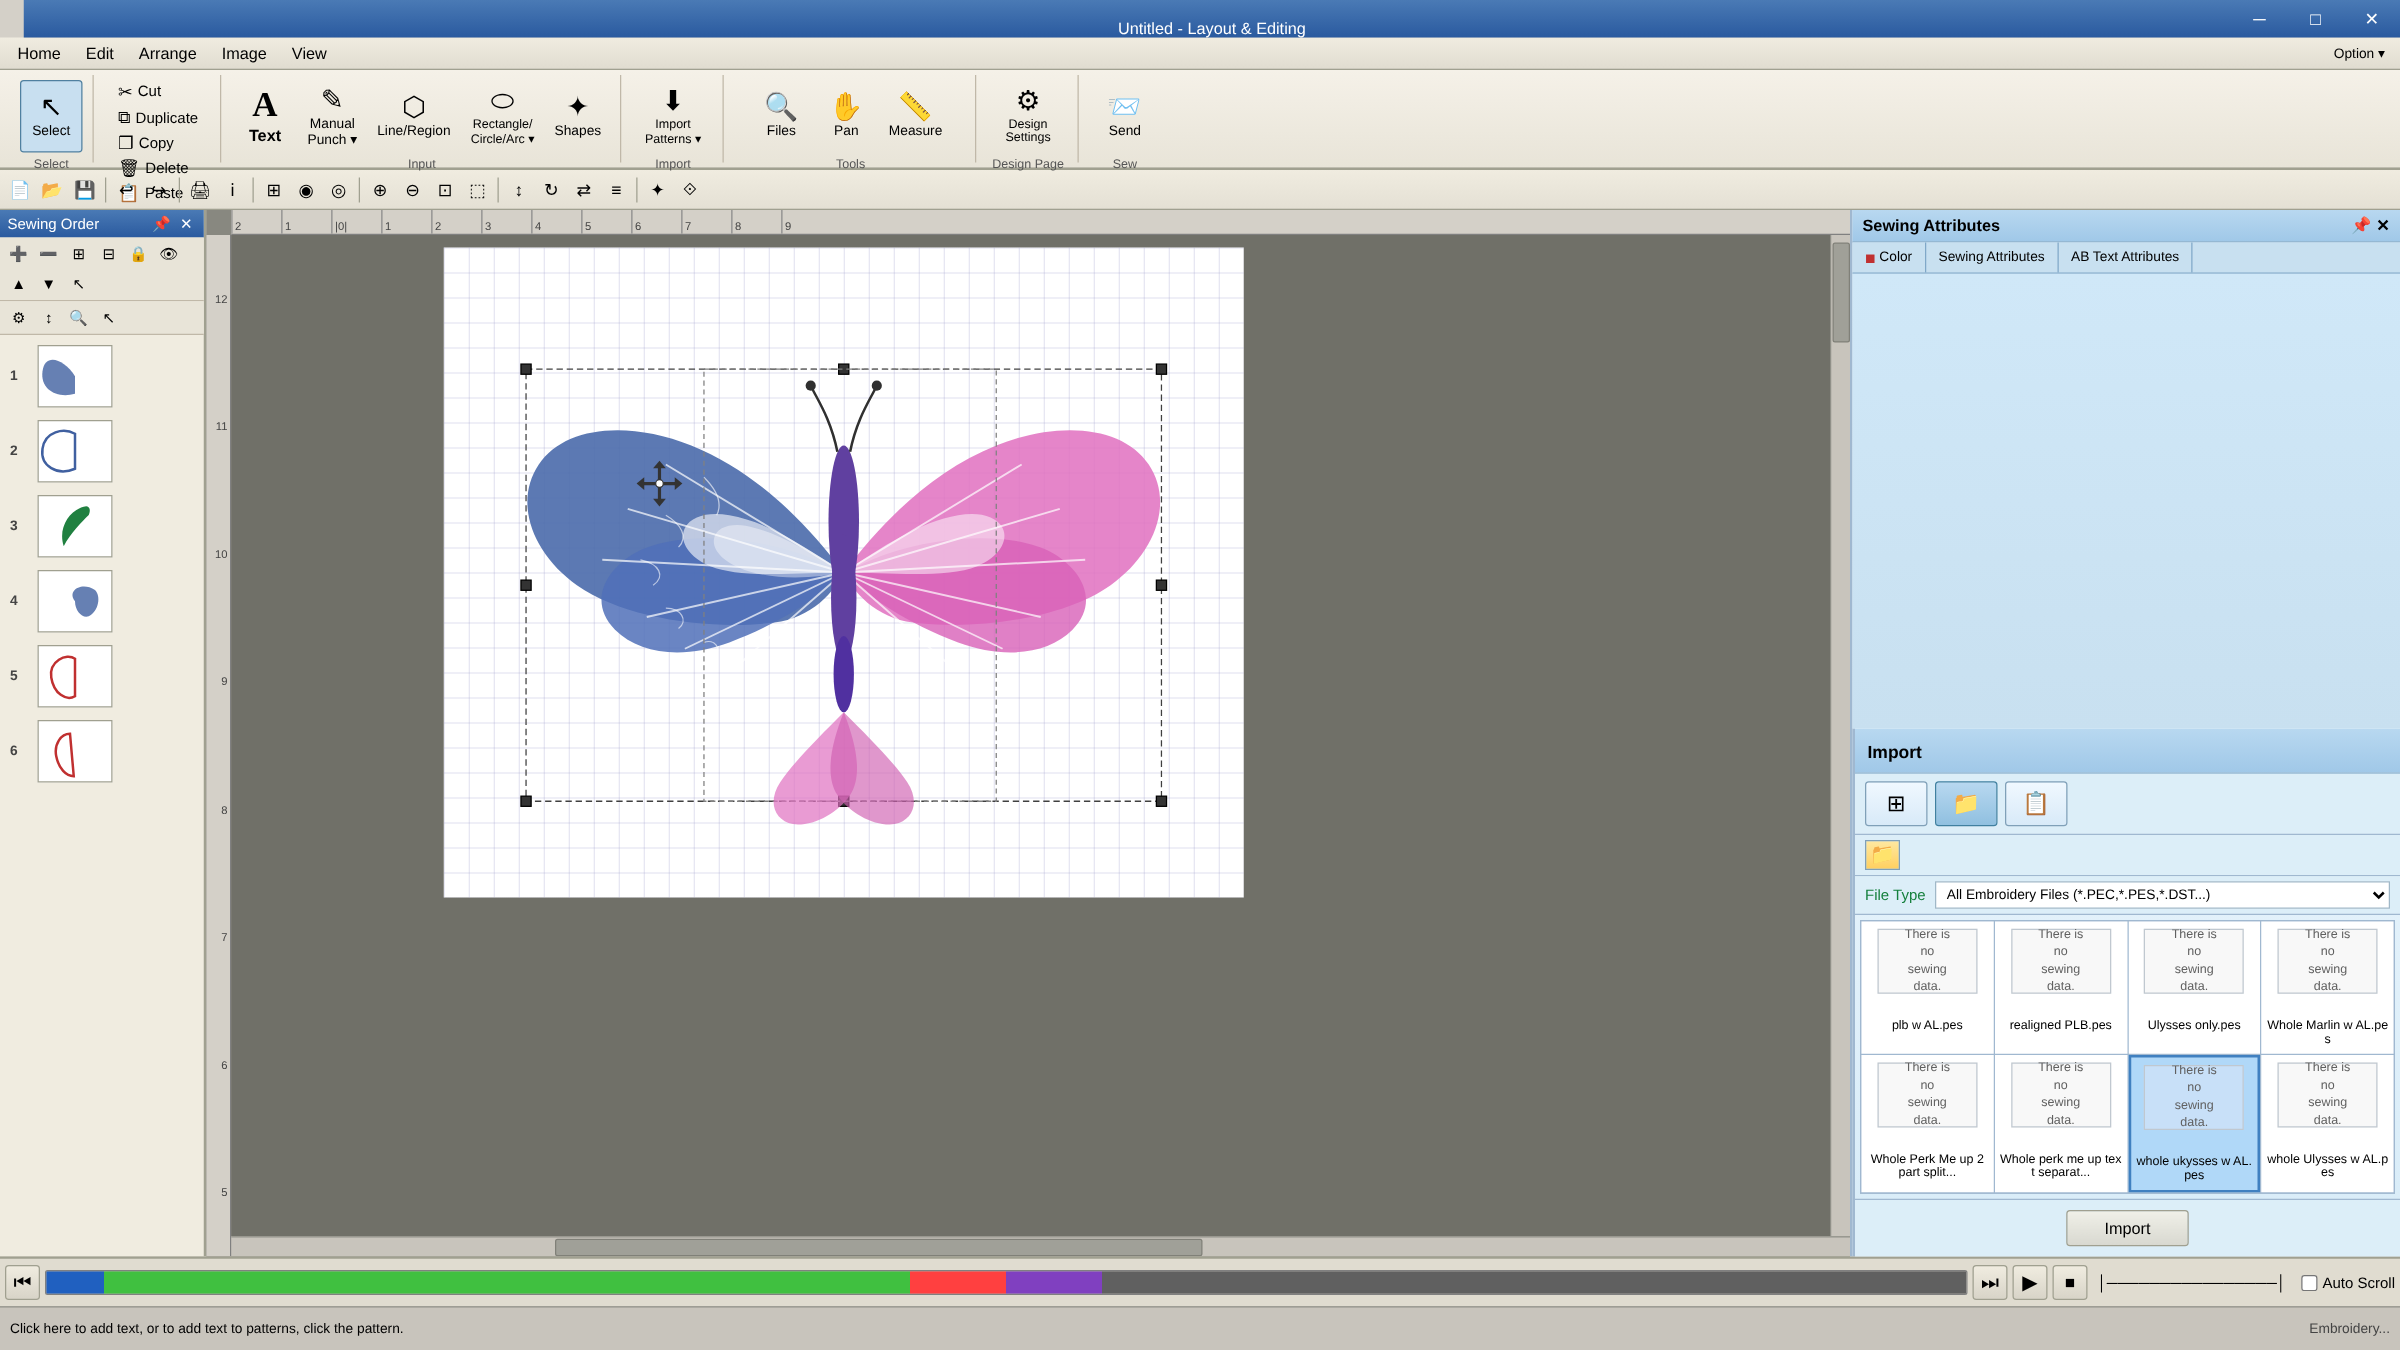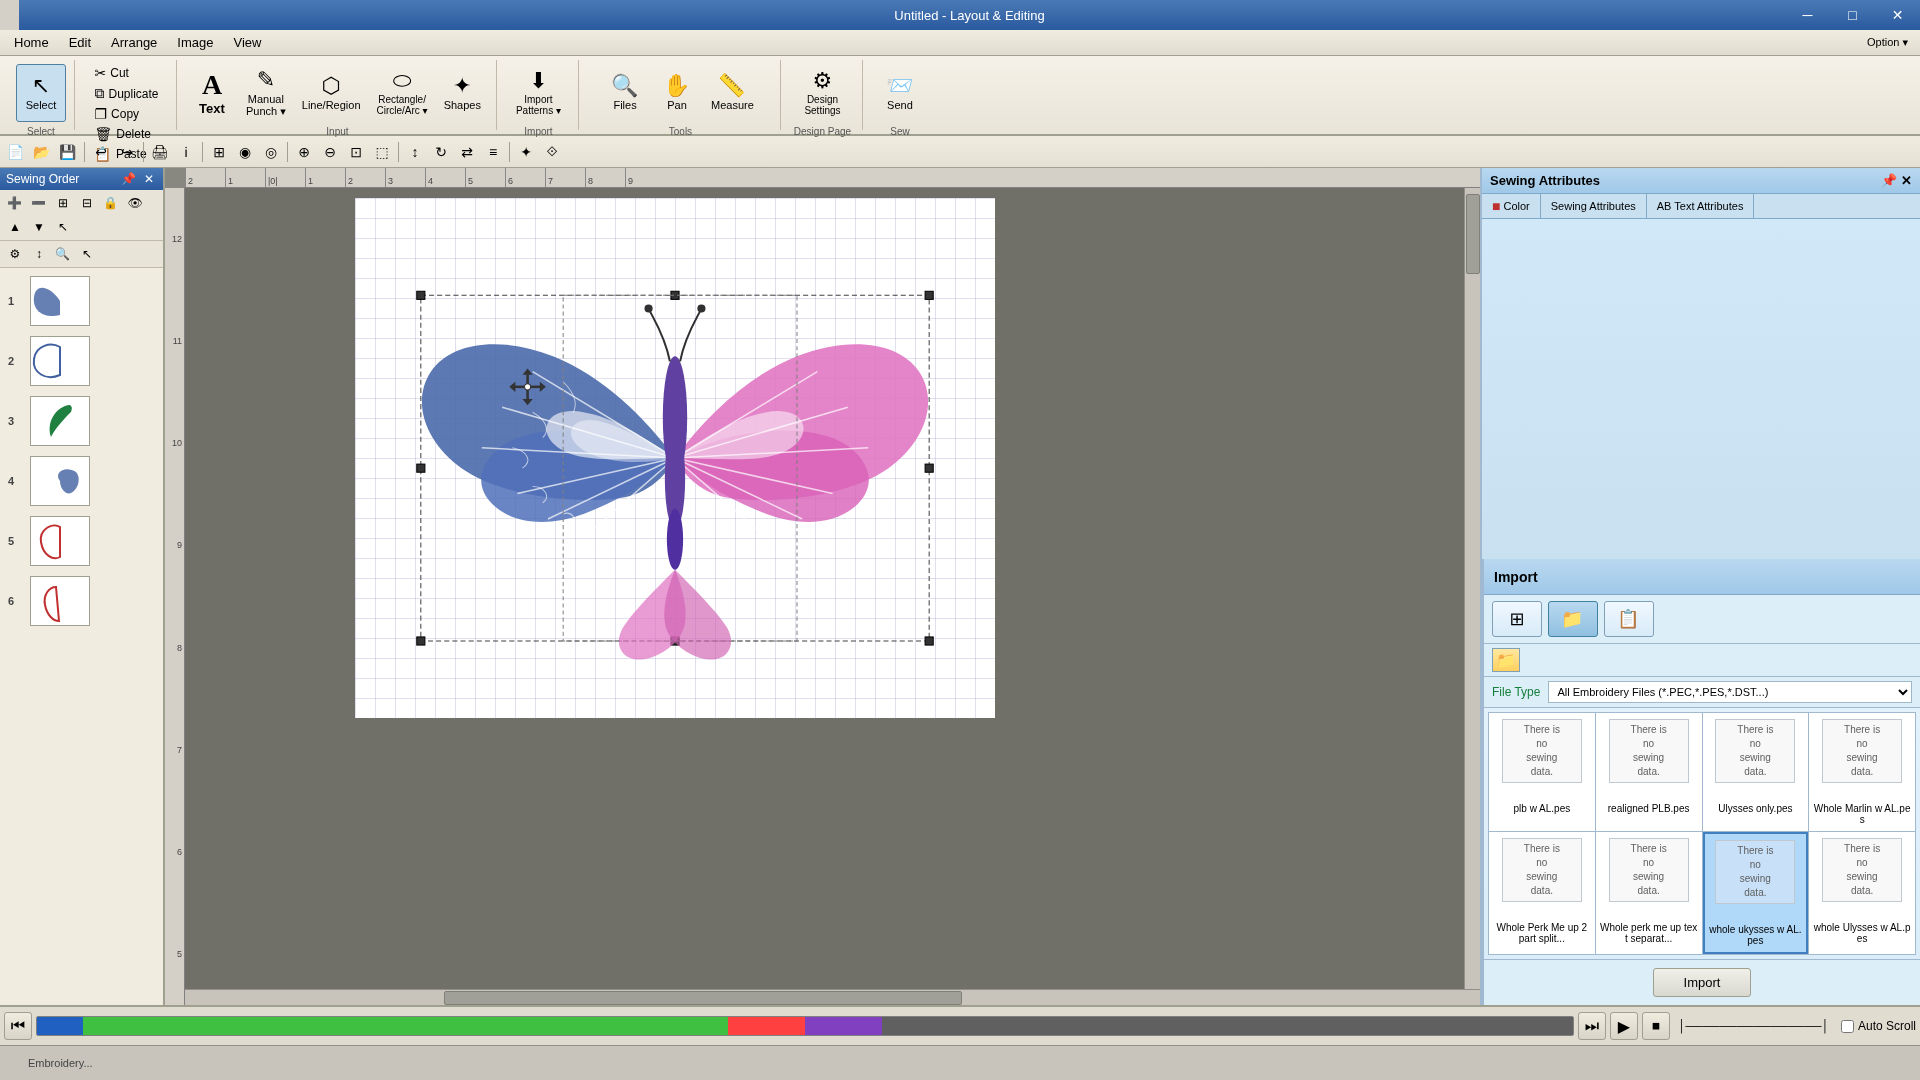--- a/index.html
+++ b/index.html
@@ -10,7 +10,7 @@
       background: linear-gradient(to bottom, #4a7ab5, #2a5a9f);
       height: 30px;
       display: flex;
-      align-items: center;
+      align-items: flex-end;
       justify-content: center;
       color: white;
       font-size: 13px;

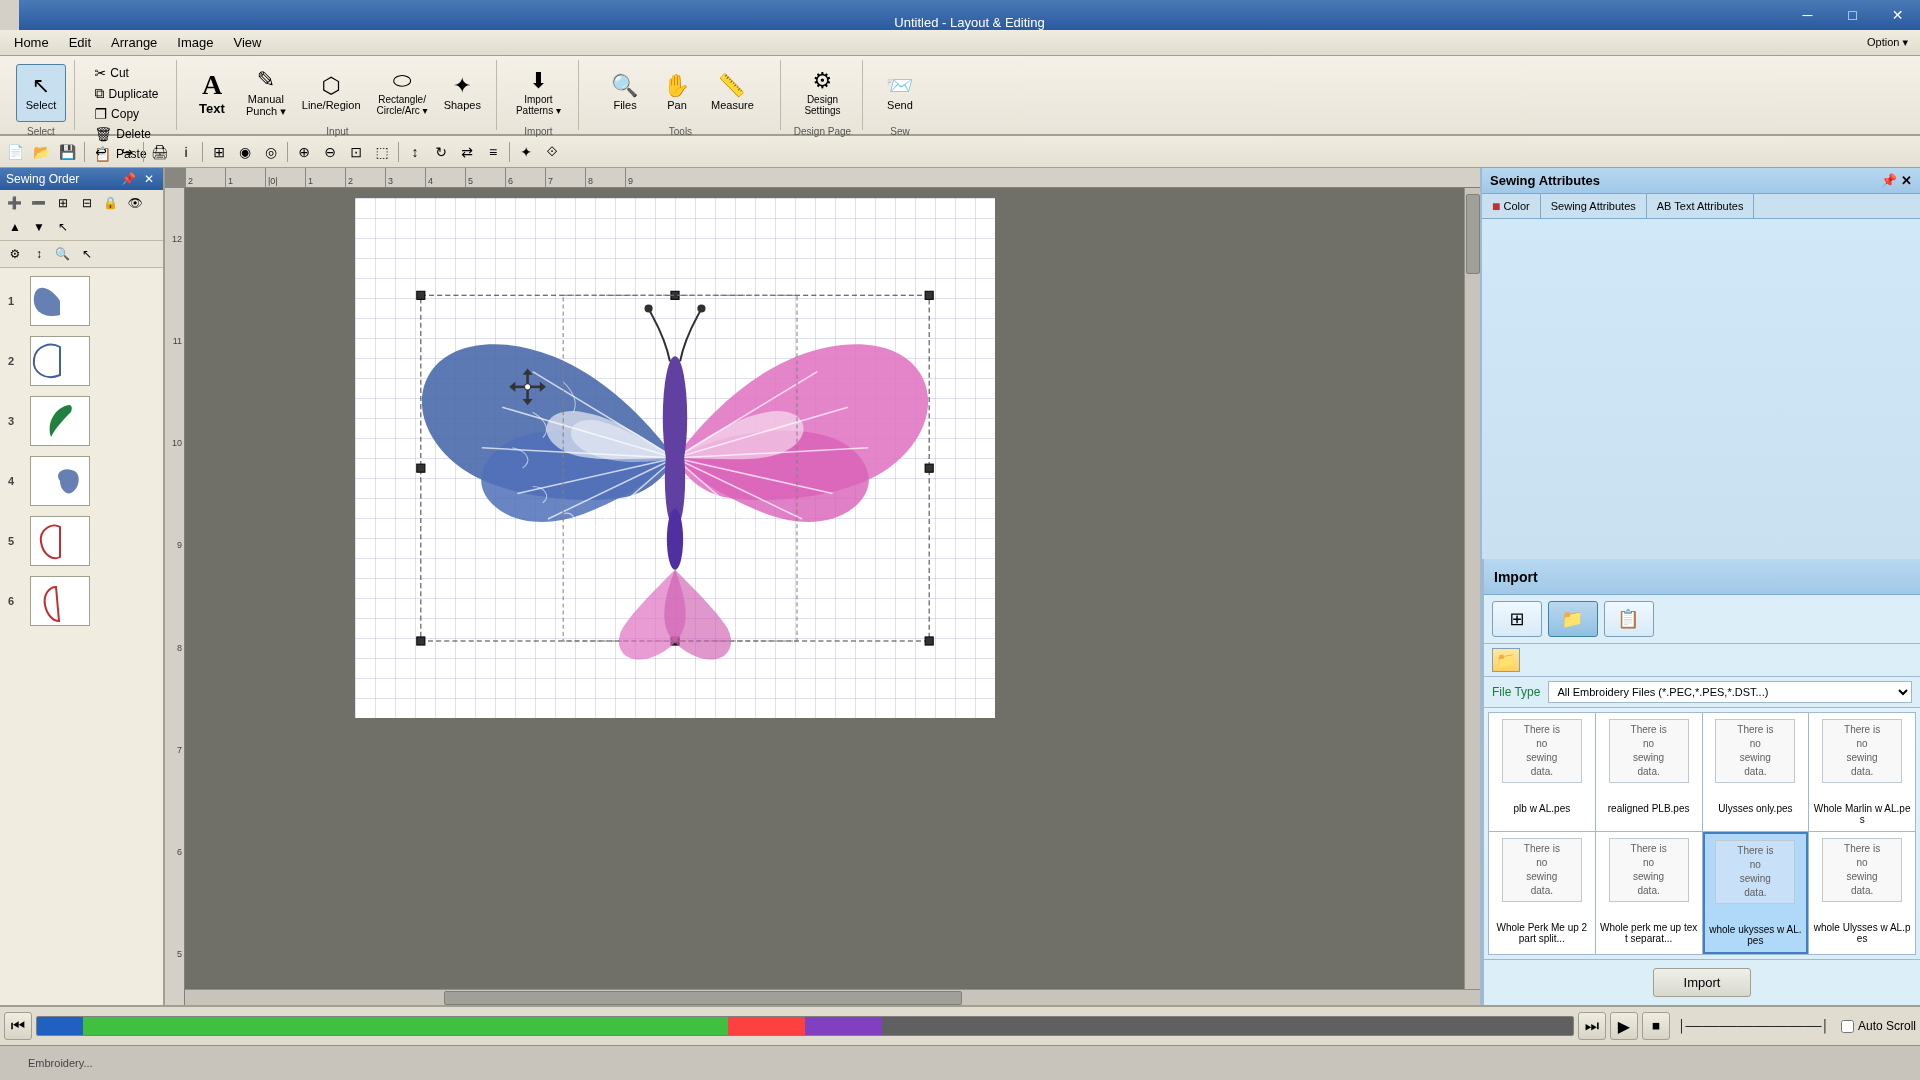--- a/index.html
+++ b/index.html
@@ -459,7 +459,7 @@
     .file-item.selected { background: #b0d8f8; border: 2px solid #4080c0; }
     .file-thumb {
       width: 80px;
-      height: 64px;
+      height: 52px;
       background: #f8f8f8;
       border: 1px solid #c0c8d0;
       display: flex;

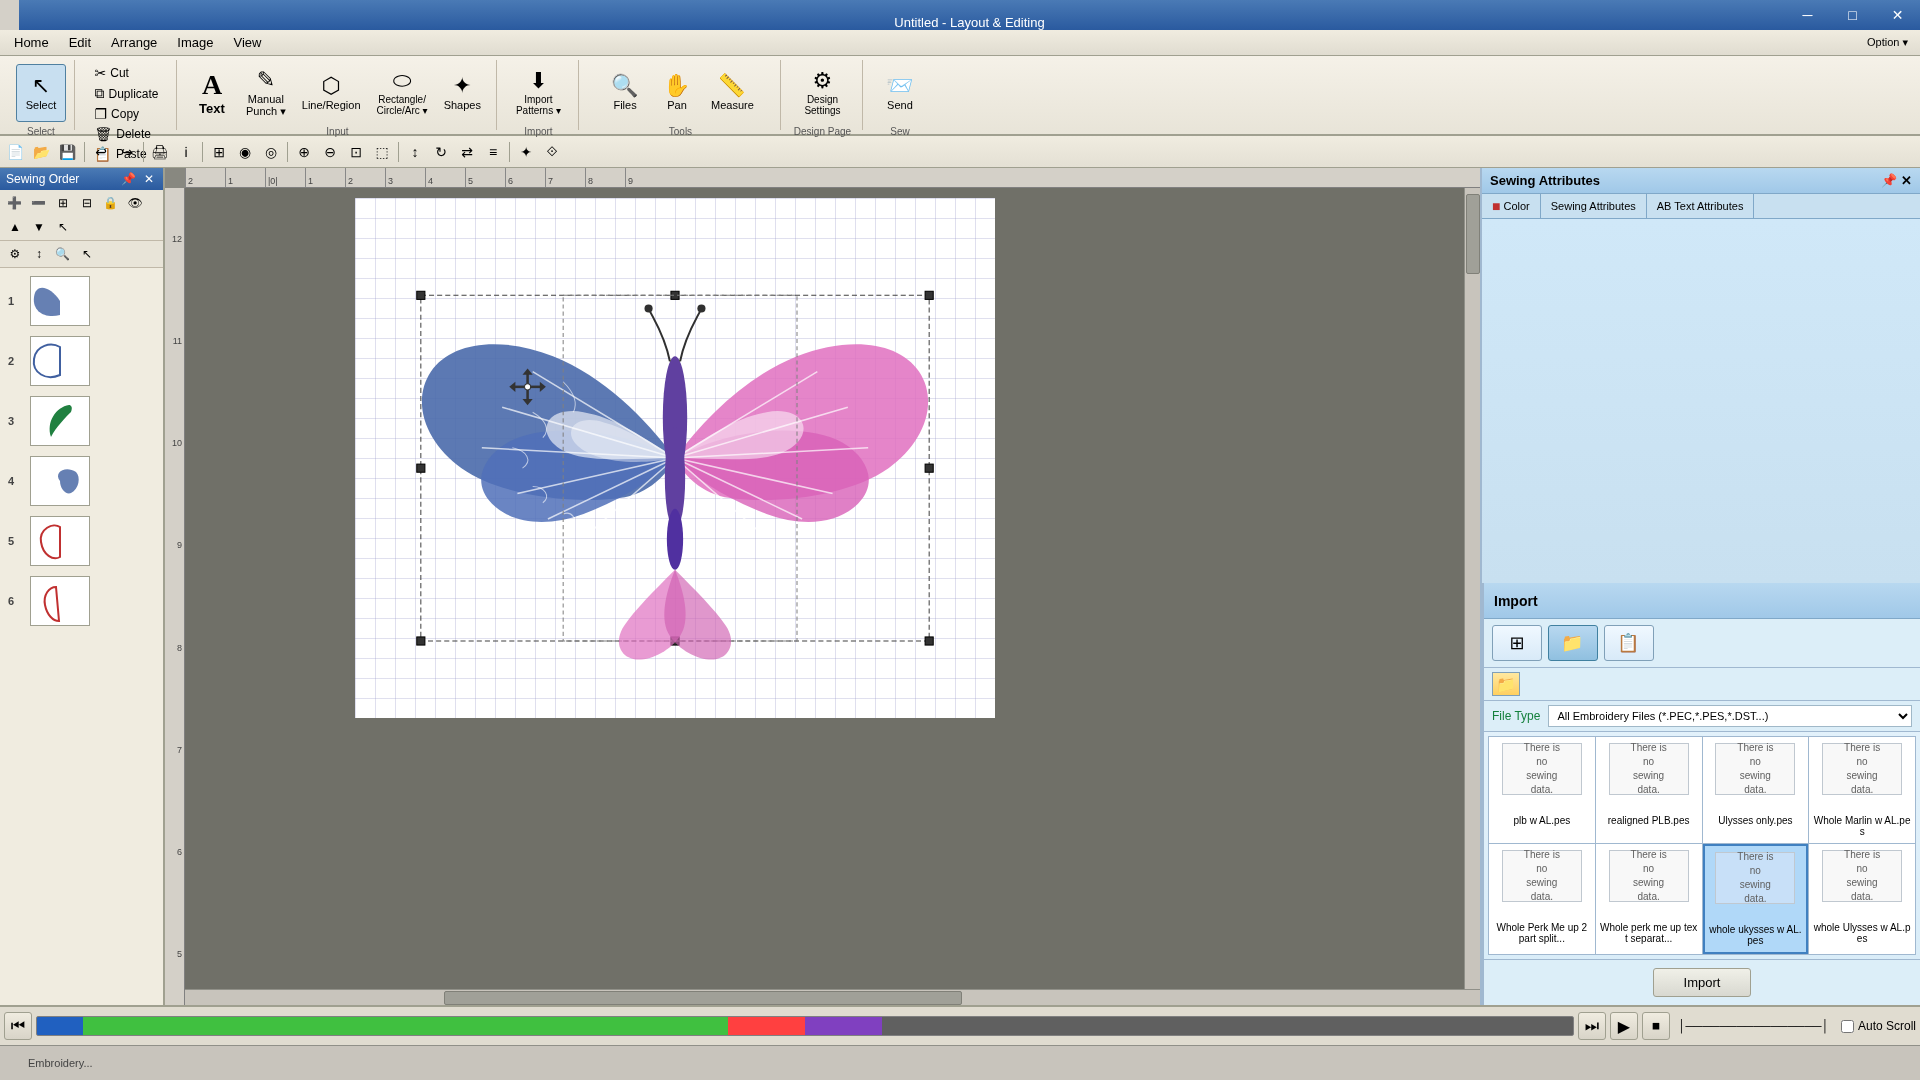--- a/index.html
+++ b/index.html
@@ -1057,6 +1057,7 @@
 </div>
 
 <div class="status-bar">
+  <span class="status-text">Click here to add text, or to add text to patterns, click the pattern.</span>
   <span style="font-size:11px; color:#444; margin-left:20px;">Embroidery...</span>
 </div>
 

